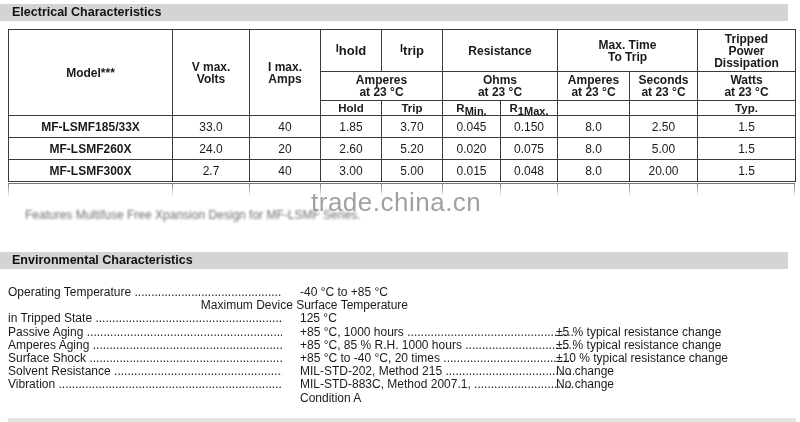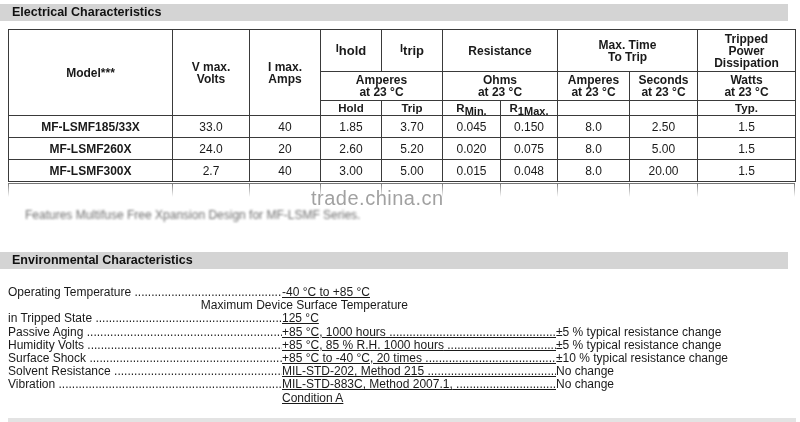--- a/index.html
+++ b/index.html
@@ -41,7 +41,7 @@
     filter: blur(1.2px); opacity: 0.85; white-space: nowrap;
   }
   .watermark {
-    position: absolute; left: 311px; top: 187px; font-size: 20px; color: #8a8a8a;
+    position: absolute; left: 311px; top: 187px; font-size: 26px; color: #8a8a8a;
     opacity: 0.8; letter-spacing: 0.5px; white-space: nowrap;
   }
   .env { position: absolute; left: 8px; top: 286px; font-size: 12px; line-height: 13.2px; }

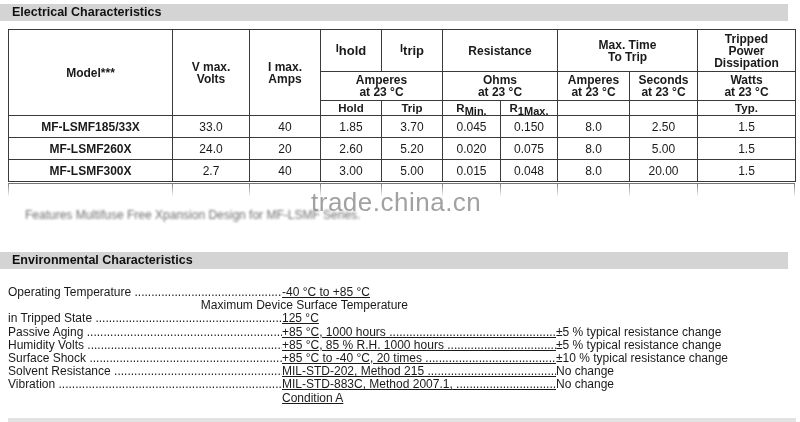--- a/index.html
+++ b/index.html
@@ -47,7 +47,7 @@
   .env { position: absolute; left: 8px; top: 286px; font-size: 12px; line-height: 13.2px; }
   .env-row { position: relative; height: 13.2px; white-space: nowrap; }
   .env-label { position: absolute; left: 0; width: 274px; overflow: hidden; text-align: right; }
-  .env-value { position: absolute; left: 274px; width: 274px; overflow: hidden; text-decoration: underline; }
+  .env-value { position: absolute; left: 292px; width: 274px; overflow: hidden; }
   .env-result { position: absolute; left: 548px; text-align: right; }
   .dots::after {
     content: " ....................................................................................................";

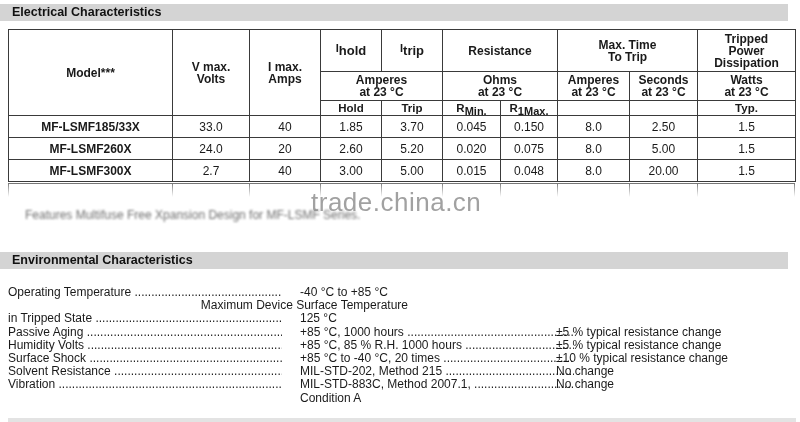--- a/index.html
+++ b/index.html
@@ -203,7 +203,7 @@
     <span class="env-result">±5 % typical resistance change</span>
   </div>
   <div class="env-row">
-    <span class="env-label dots">Humidity Volts</span>
+    <span class="env-label dots">Amperes Aging</span>
     <span class="env-value dots">+85 °C, 85 % R.H. 1000 hours</span>
     <span class="env-result">±5 % typical resistance change</span>
   </div>

